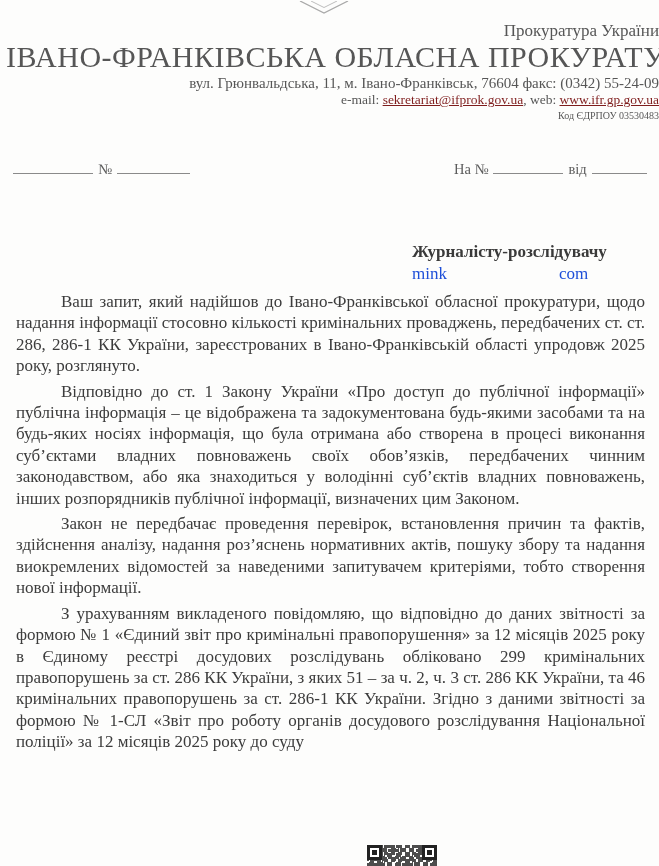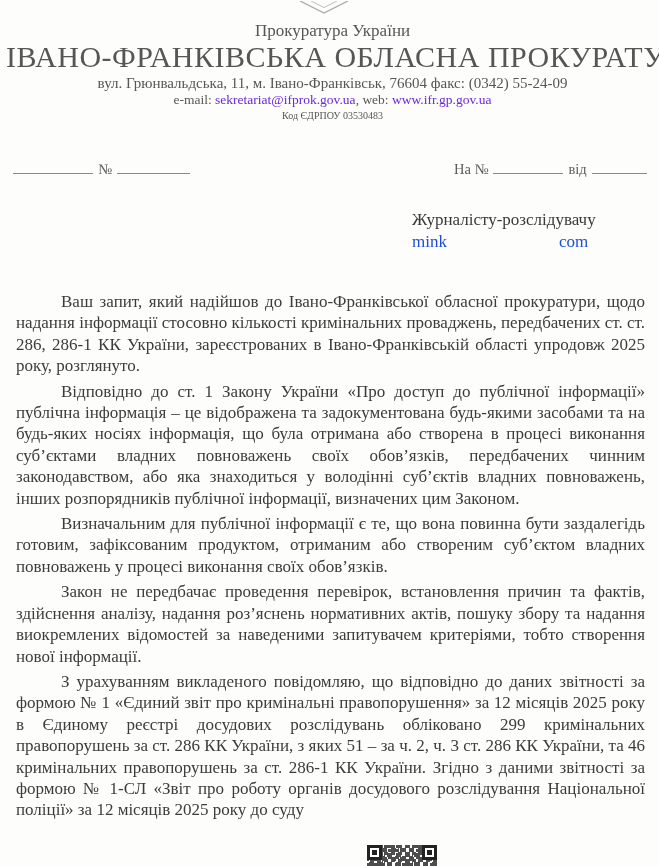--- a/index.html
+++ b/index.html
@@ -10,7 +10,7 @@
   }
   
   .emblem{position:absolute; left:299px; top:0; width:50px; height:13px;}
-  .letterhead{position:absolute; top:20px; left:0; right:0; text-align:center; color:#565656;padding-left:6px;}
+  .letterhead{position:absolute; top:20px; left:0; right:0; text-align:right; color:#565656;padding-left:6px;}
   .lh-country{font-size:17px; line-height:21px;}
   .lh-org{font-size:30px; line-height:28px; margin-top:2px; letter-spacing:.5px; white-space:nowrap;}
   .lh-addr{font-size:15px; line-height:17px; margin-top:4px;}

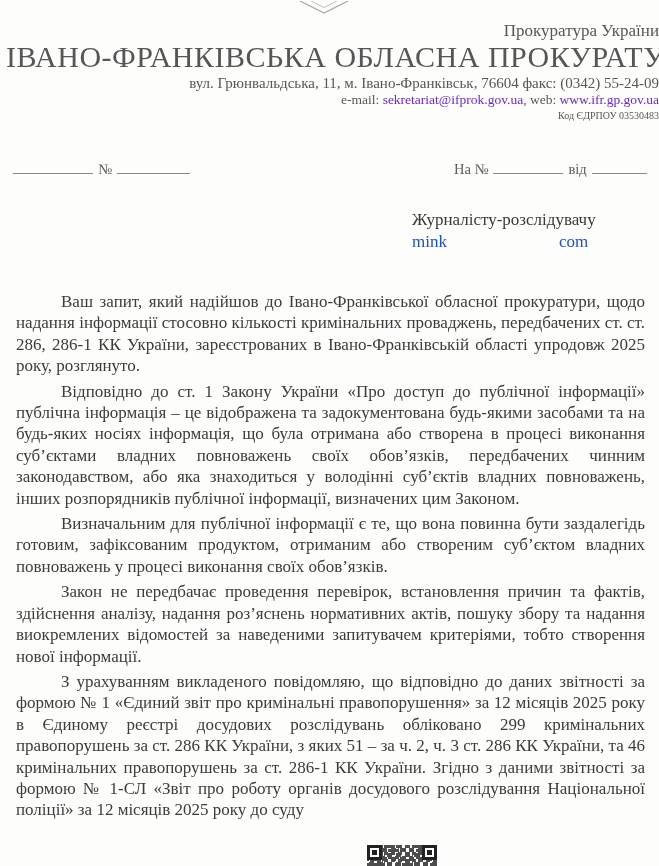--- a/index.html
+++ b/index.html
@@ -15,7 +15,7 @@
   .lh-org{font-size:30px; line-height:28px; margin-top:2px; letter-spacing:.5px; white-space:nowrap;}
   .lh-addr{font-size:15px; line-height:17px; margin-top:4px;}
   .lh-contact{font-size:13.5px; line-height:16px;}
-  .lh-link{color:#6d28d9; cursor:pointer;}
+  .lh-link{text-decoration:underline; color:#7f1d1d; cursor:pointer;}
   .lh-edrpou{font-size:10px; line-height:16px;}
   
   .refline{position:absolute; top:158px; left:0; right:0; height:22px; font-size:14.5px; color:#5c5c5c;}

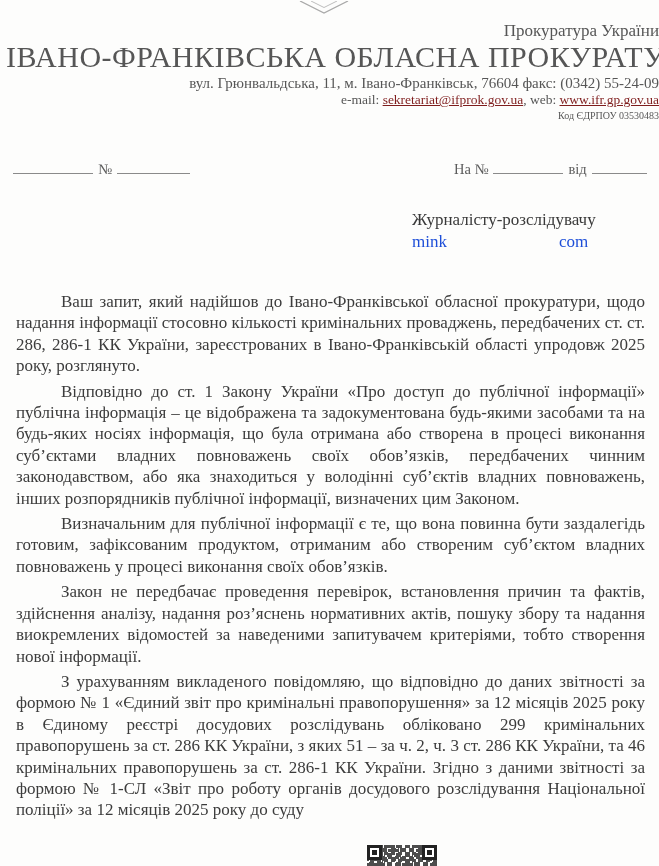--- a/index.html
+++ b/index.html
@@ -26,7 +26,7 @@
   .ref-gap{display:inline-block; width:5px;}
   
   .addressee{position:absolute; left:412px; top:209px; font-size:17px; line-height:22px; color:#3a3a3a;}
-  .addr-bold{font-weight:normal; white-space:nowrap;}
+  .addr-bold{font-weight:bold; white-space:nowrap;margin-top:32px;}
   .addr-contact{white-space:nowrap; color:#1d4ed8;}
   .addr-redact-gap{display:inline-block; width:112px;}
   

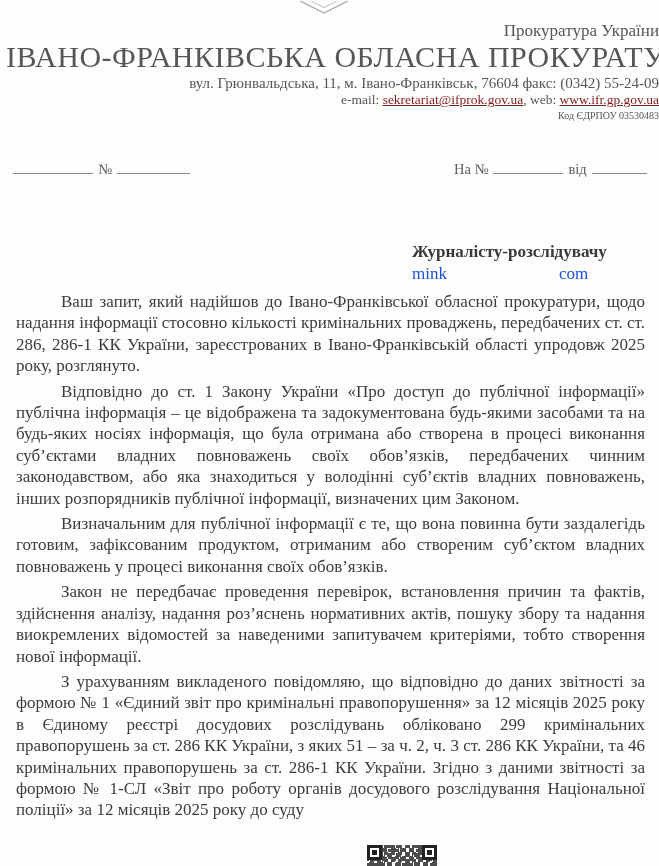--- a/index.html
+++ b/index.html
@@ -82,7 +82,6 @@
   <div class="bodytext">
     <p>Ваш запит, який надійшов до Івано-Франківської обласної прокуратури, щодо надання інформації стосовно кількості кримінальних проваджень, передбачених ст. ст. 286, 286-1 КК України, зареєстрованих в Івано-Франківській області упродовж 2025 року, розглянуто.</p>
     <p>Відповідно до ст. 1 Закону України «Про доступ до публічної інформації» публічна інформація – це відображена та задокументована будь-якими засобами та на будь-яких носіях інформація, що була отримана або створена в процесі виконання суб’єктами владних повноважень своїх обов’язків, передбачених чинним законодавством, або яка знаходиться у володінні суб’єктів владних повноважень, інших розпорядників публічної інформації, визначених цим Законом.</p>
-    <p>Визначальним для публічної інформації є те, що вона повинна бути заздалегідь готовим, зафіксованим продуктом, отриманим або створеним суб’єктом владних повноважень у процесі виконання своїх обов’язків.</p>
     <p>Закон не передбачає проведення перевірок, встановлення причин та фактів, здійснення аналізу, надання роз’яснень нормативних актів, пошуку збору та надання виокремлених відомостей за наведеними запитувачем критеріями, тобто створення нової інформації.</p>
     <p>З урахуванням викладеного повідомляю, що відповідно до даних звітності за формою № 1 «Єдиний звіт про кримінальні правопорушення» за 12 місяців 2025 року в Єдиному реєстрі досудових розслідувань обліковано 299 кримінальних правопорушень за ст. 286 КК України, з яких 51 – за ч. 2, ч. 3 ст. 286 КК України, та 46 кримінальних правопорушень за ст. 286-1 КК України. Згідно з даними звітності за формою № 1-СЛ «Звіт про роботу органів досудового розслідування Національної поліції» за 12 місяців 2025 року до суду</p>
   </div>

